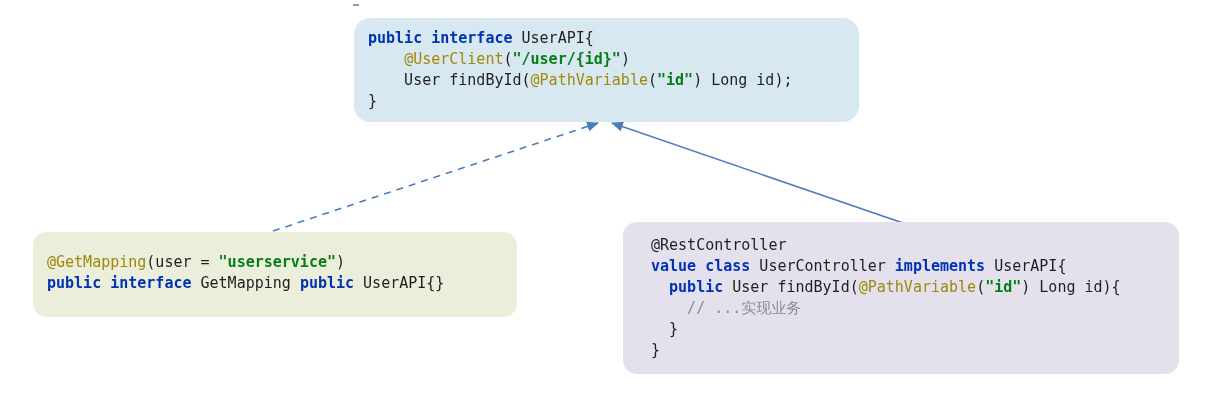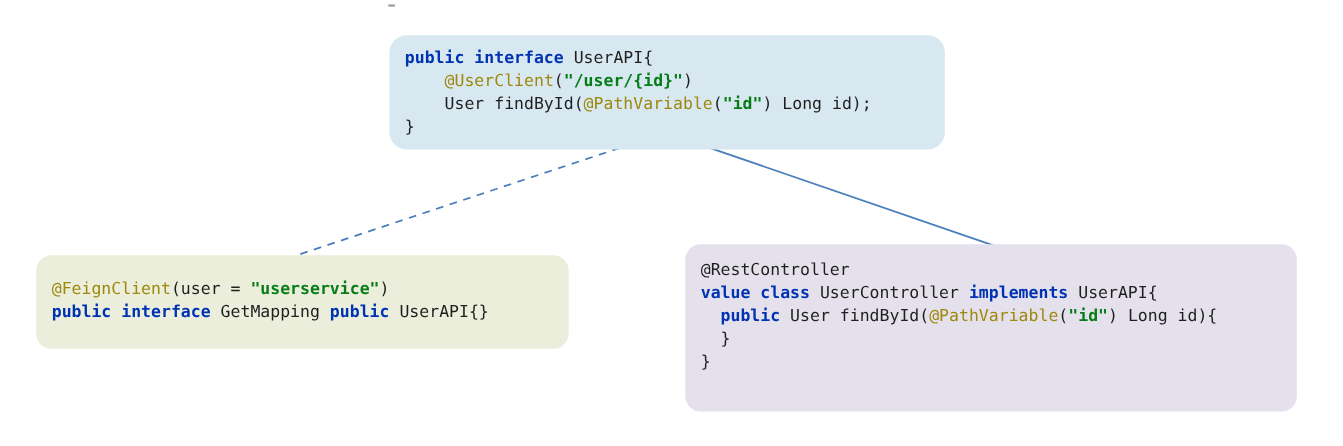--- a/index.html
+++ b/index.html
@@ -28,7 +28,7 @@
   .code-box .box-inner { width: 100%; height: 100%; }
   .code-line { white-space: pre; }
   .box-userapi {
-    left: 354px; top: 32px;
+    left: 354px; top: 18px;
     width: 505px; height: 104px;
     border-radius: 16px;
     padding: 10px 14px;

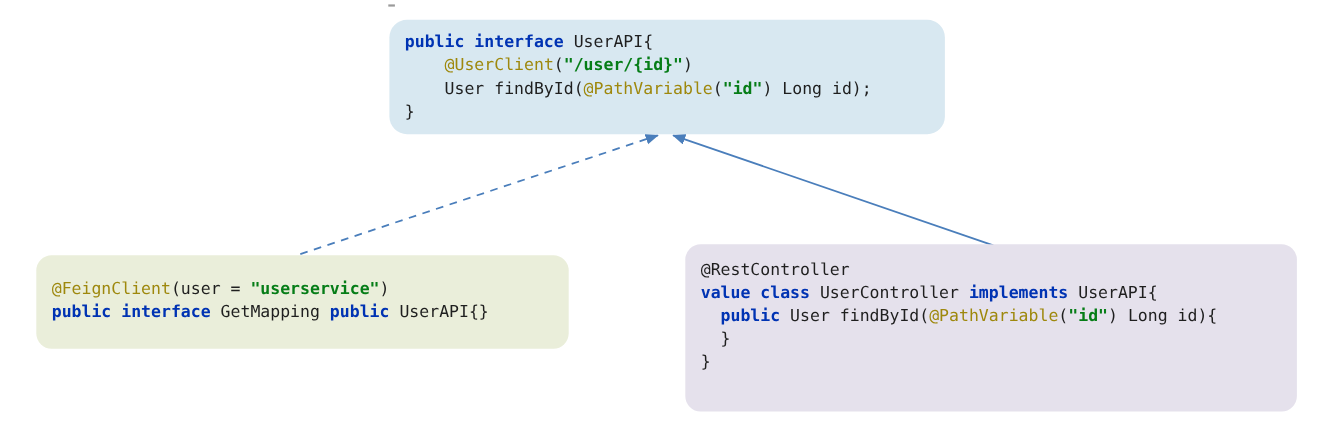--- a/index.html
+++ b/index.html
@@ -43,7 +43,7 @@
     left: 623px; top: 222px;
     width: 556px; height: 152px;
     border-radius: 14px;
-    padding: 13px 14px;
+    padding: 13px 28px;
   }
   .tok-kw  { color: var(--tok-kw);  font-weight: bold; }
   .tok-ann { color: var(--tok-ann); }

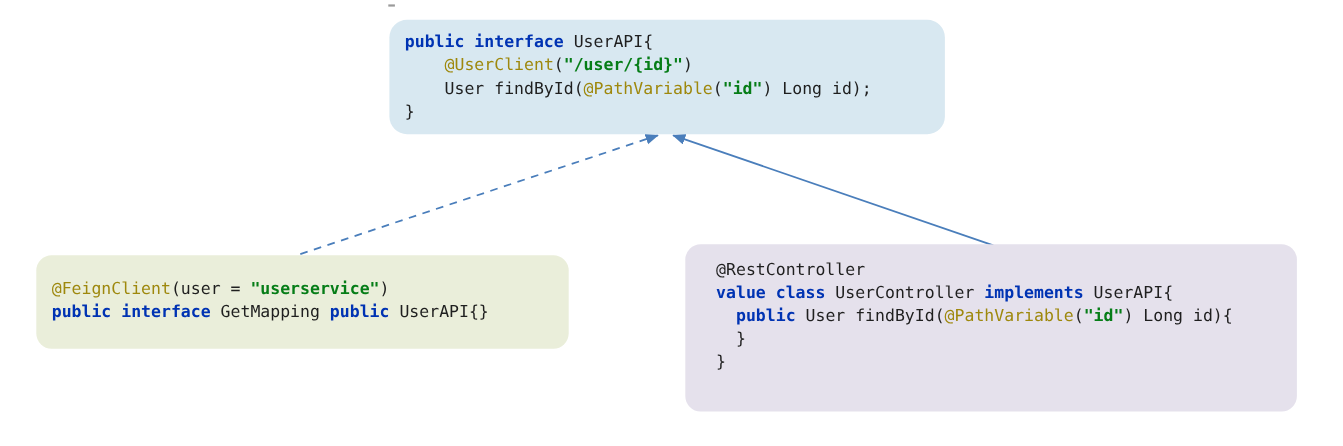--- a/index.html
+++ b/index.html
@@ -85,7 +85,7 @@
 
   <div class="code-box box-userclient" style="background: rgb(234, 238, 218);">
     <div class="box-inner">
-        <div class="code-line"><span class="tok-ann">@FeignClient</span><span class="tok-txt">(user = </span><span class="tok-str">"userservice"</span><span class="tok-txt">)</span></div>
+        <div class="code-line"><span class="tok-ann">@GetMapping</span><span class="tok-txt">(user = </span><span class="tok-str">"userservice"</span><span class="tok-txt">)</span></div>
         <div class="code-line"><span class="tok-kw">public interface</span><span class="tok-txt"> GetMapping </span><span class="tok-kw">public</span><span class="tok-txt"> UserAPI{}</span></div>
       </div>
   </div>

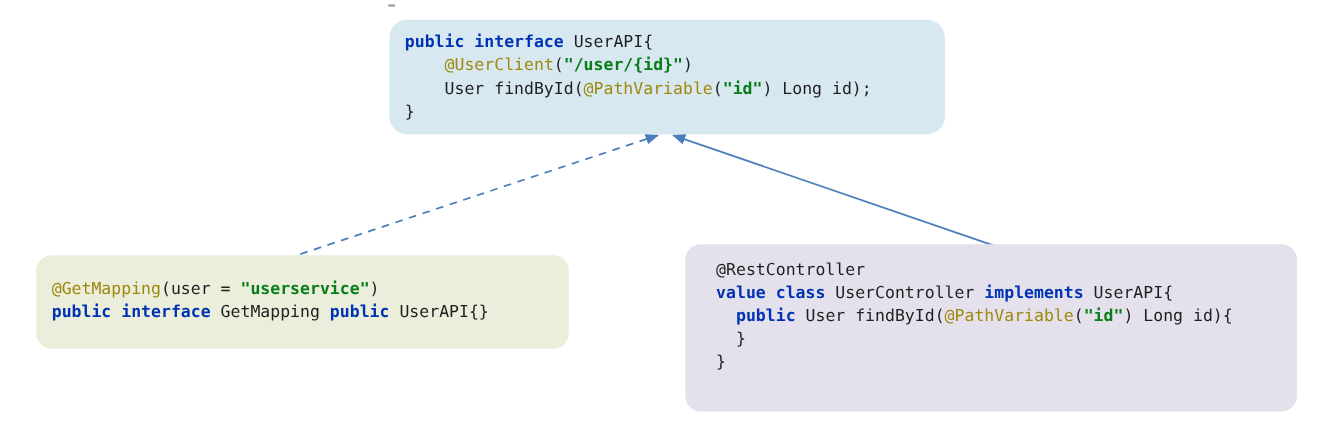--- a/index.html
+++ b/index.html
@@ -95,6 +95,7 @@
         <div class="code-line"><span class="tok-txt">@RestController</span></div>
         <div class="code-line"><span class="tok-kw">value class</span><span class="tok-txt"> UserController </span><span class="tok-kw">implements</span><span class="tok-txt"> UserAPI{</span></div>
         <div class="code-line"><span class="tok-txt">  </span><span class="tok-kw">public</span><span class="tok-txt"> User findById(</span><span class="tok-ann">@PathVariable</span><span class="tok-txt">(</span><span class="tok-str">"id"</span><span class="tok-txt">) Long id){</span></div>
+        <div class="code-line"><span class="tok-com">    // ...实现业务</span></div>
         <div class="code-line"><span class="tok-txt">  }</span></div>
         <div class="code-line"><span class="tok-txt">}</span></div>
       </div>

